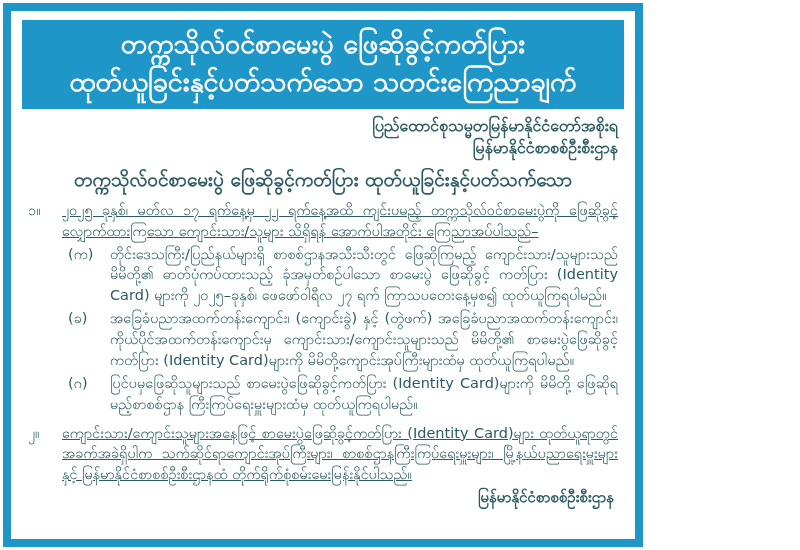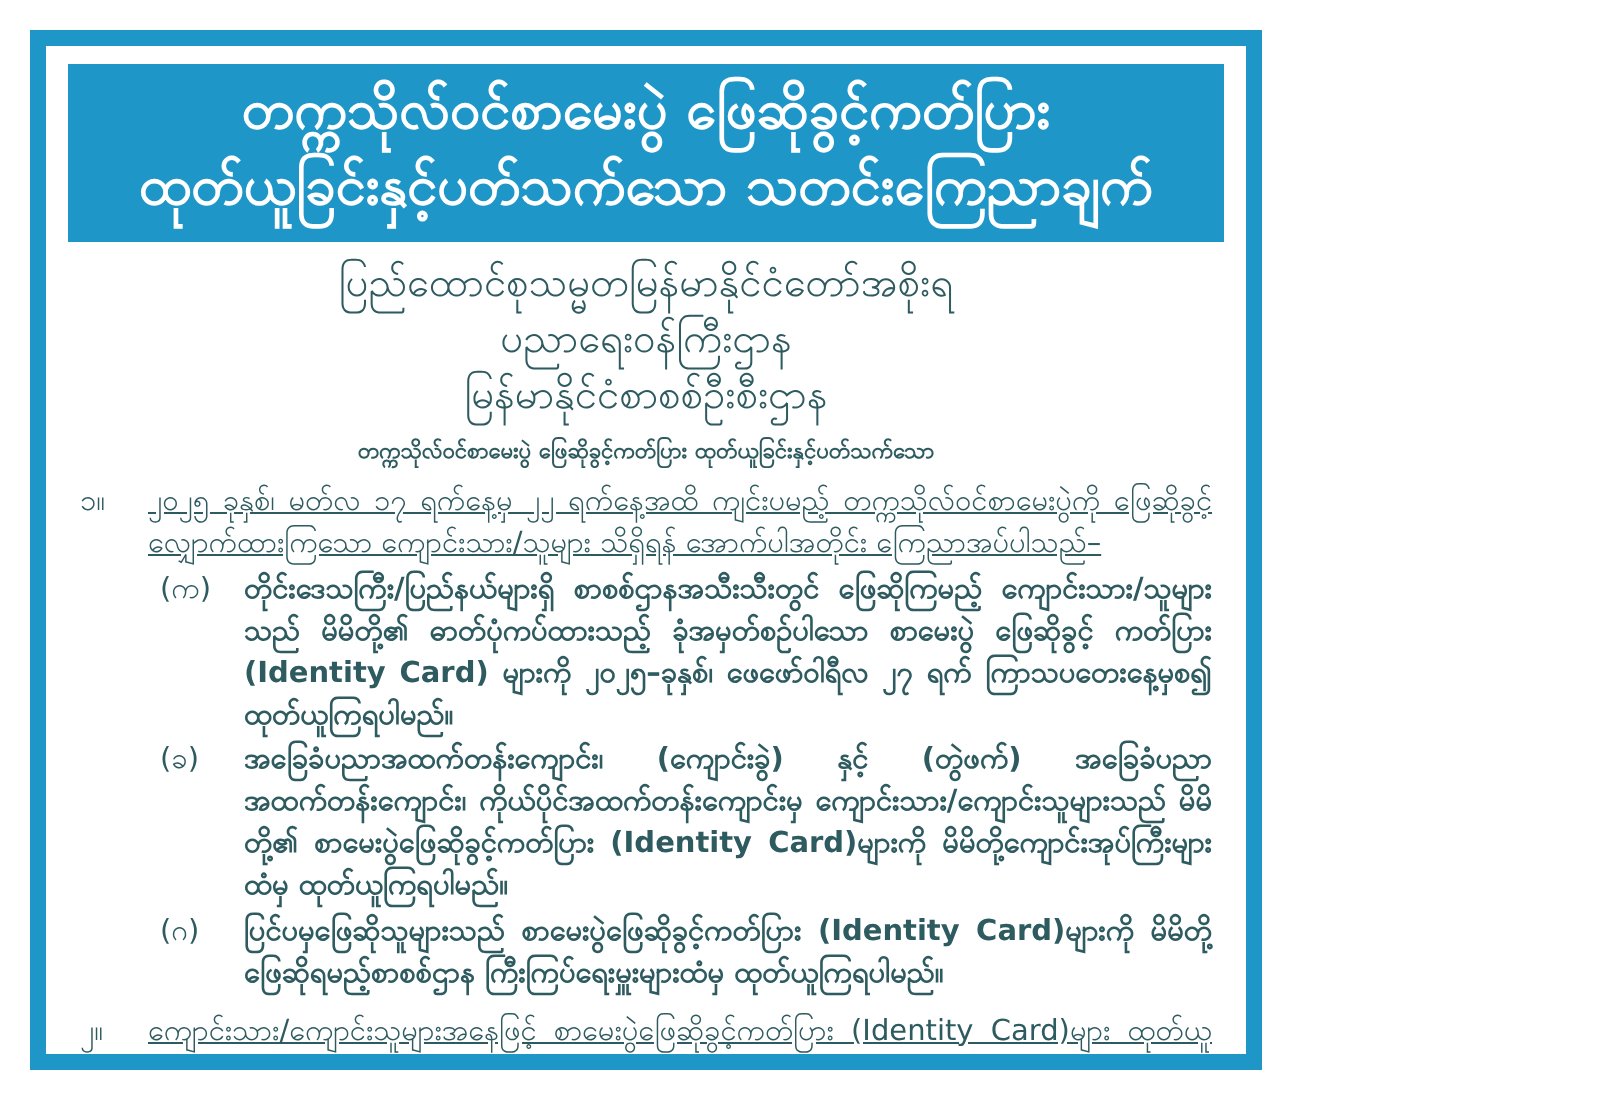--- a/index.html
+++ b/index.html
@@ -17,7 +17,7 @@
     width: 646px;
     height: 550px;
     background: var(--paper);
-    padding: 15px;
+    padding: 3px;
     overflow: hidden;
   }
   .frame {

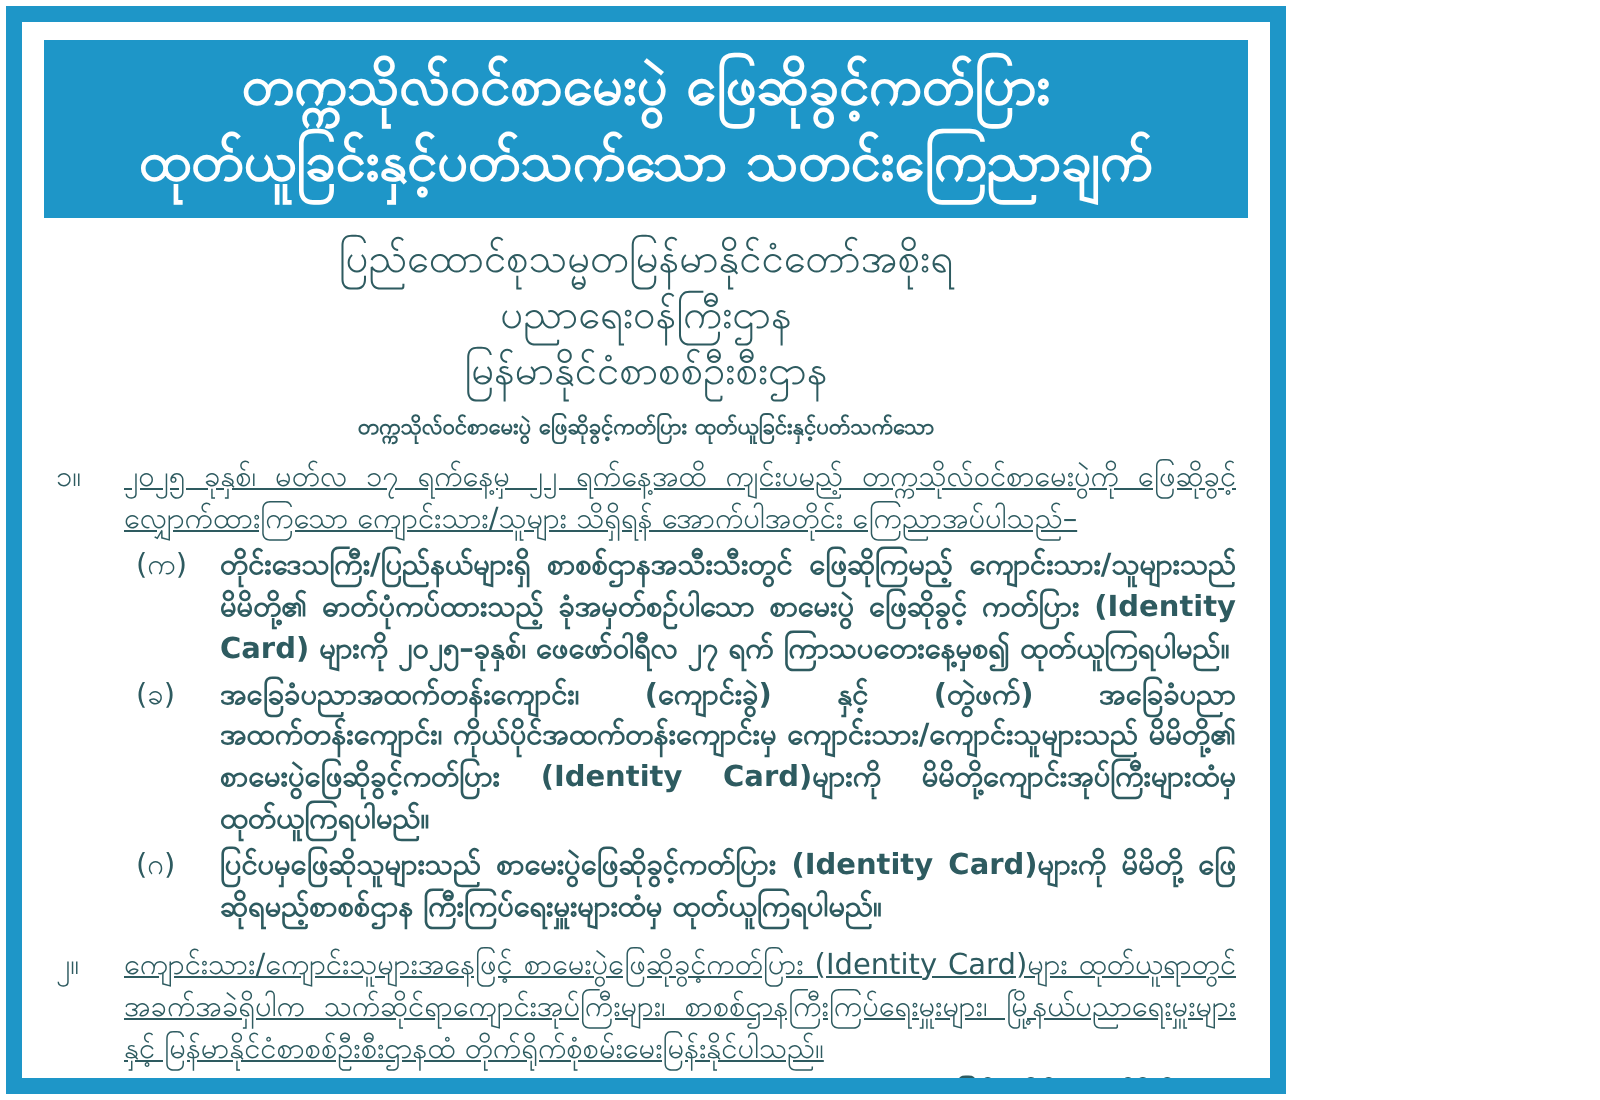--- a/index.html
+++ b/index.html
@@ -42,7 +42,7 @@
   .doc { color: var(--ink); padding: 2px 6px 0 6px; }
 
   .gov-block { text-align: center; margin-top: 4px; }
-  .gov-line { font-size: 20px; font-weight: 400; line-height: 1.42; }
+  .gov-line { font-size: 16px; font-weight: 700; line-height: 1.42; text-align: right; }
 
   .doc-title { text-align: center; margin-top: 7px; }
   .doc-title div { font-size: 11px; font-weight: 700; line-height: 1.3; }

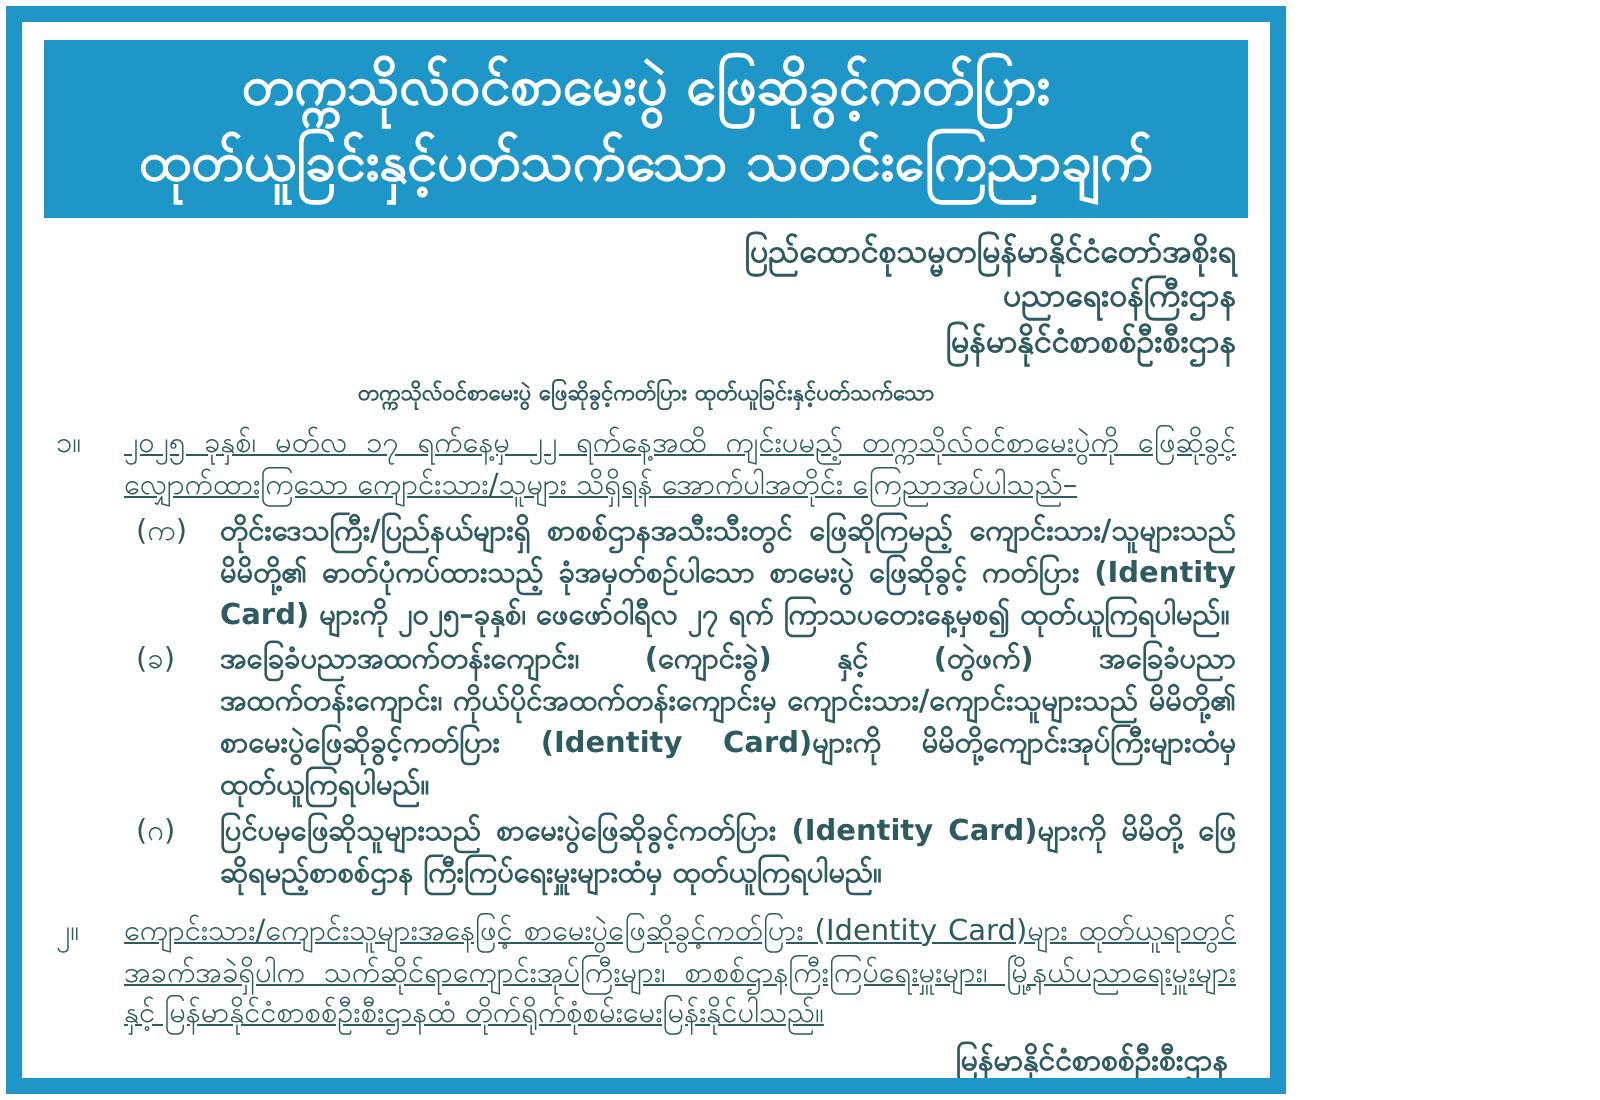--- a/index.html
+++ b/index.html
@@ -88,7 +88,6 @@
 
       <div class="gov-block">
         <div class="gov-line">ပြည်ထောင်စုသမ္မတမြန်မာနိုင်ငံတော်အစိုးရ</div>
-        <div class="gov-line">ပညာရေးဝန်ကြီးဌာန</div>
         <div class="gov-line">မြန်မာနိုင်ငံစာစစ်ဦးစီးဌာန</div>
       </div>
 

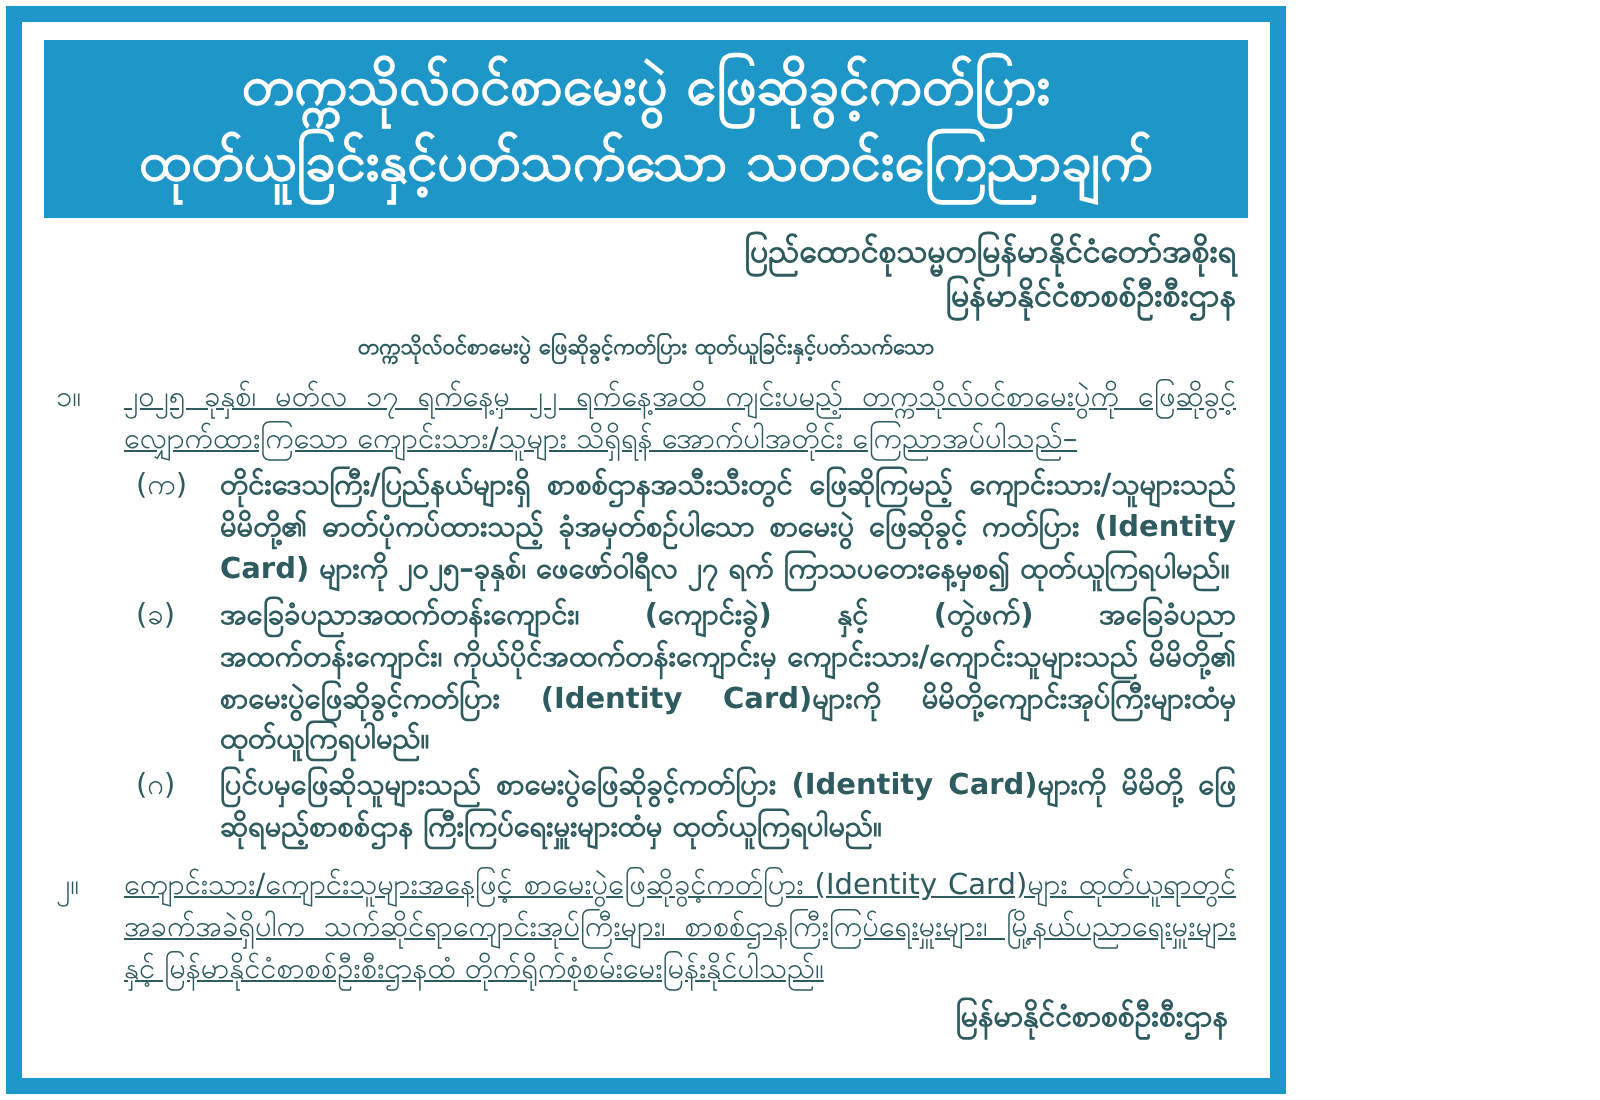--- a/index.html
+++ b/index.html
@@ -45,7 +45,7 @@
   .gov-line { font-size: 16px; font-weight: 700; line-height: 1.42; text-align: right; }
 
   .doc-title { text-align: center; margin-top: 7px; }
-  .doc-title div { font-size: 11px; font-weight: 700; line-height: 1.3; }
+  .doc-title div { font-size: 19px; font-weight: 700; line-height: 1.3; }
 
   .para {
     display: flex;

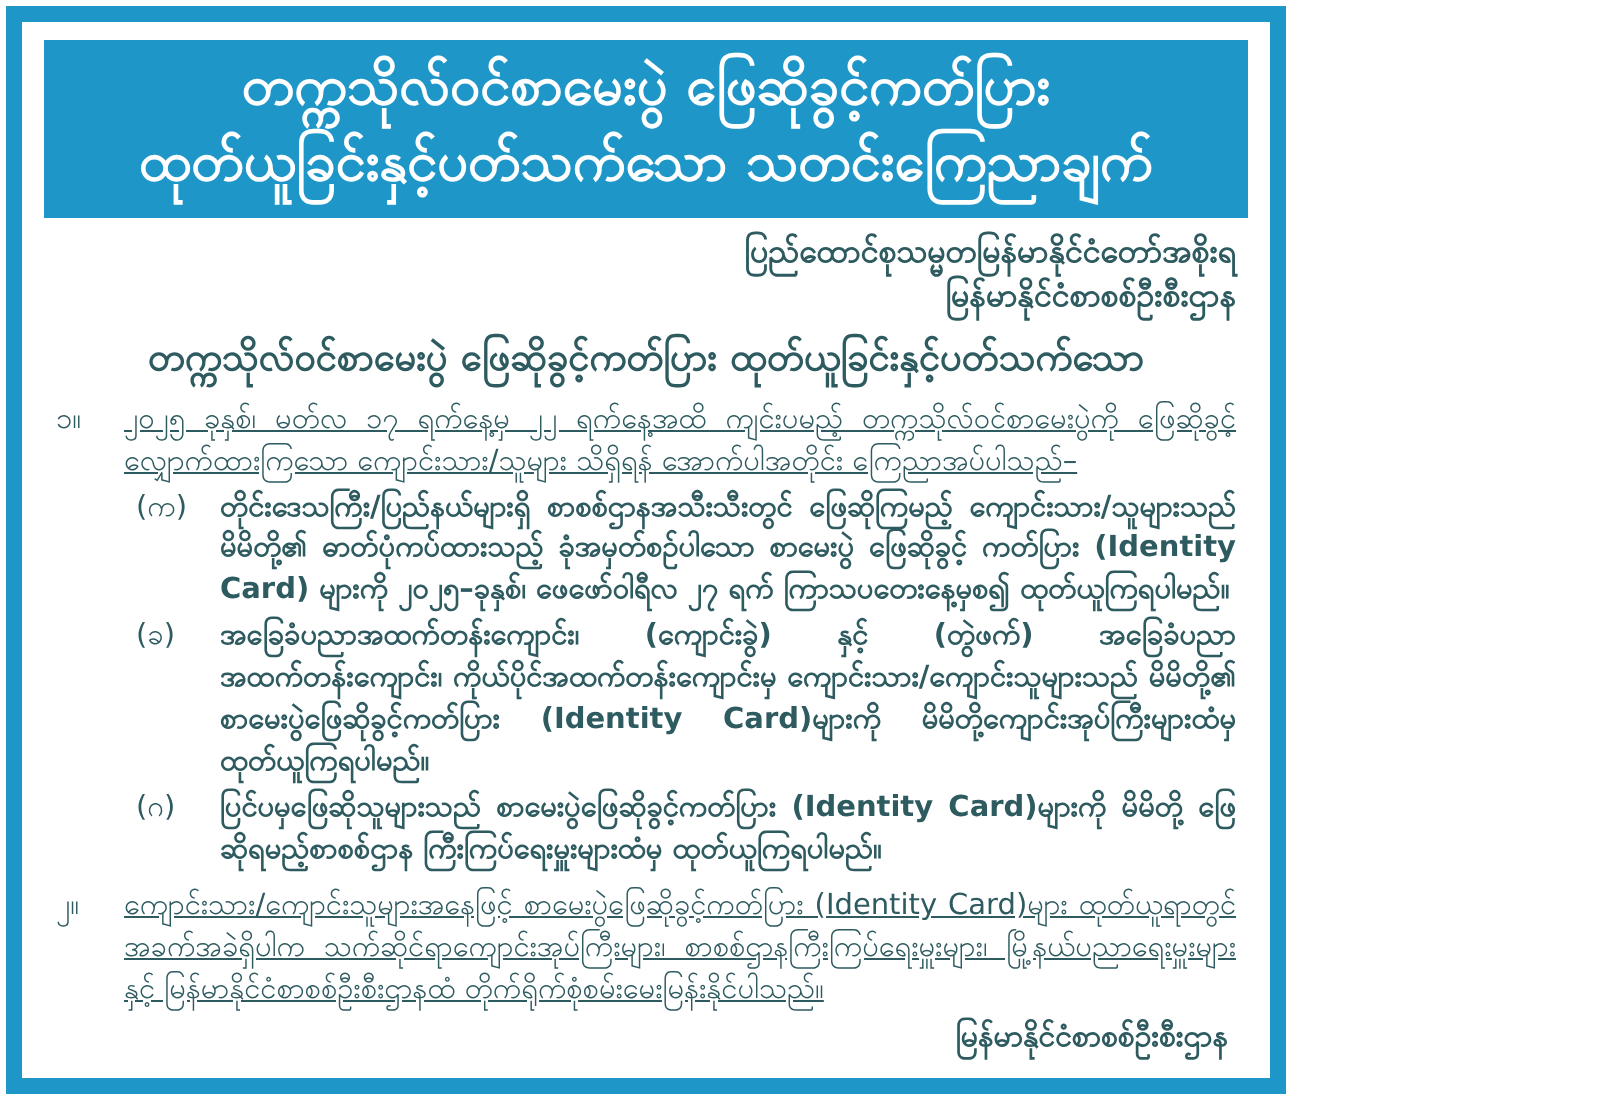--- a/index.html
+++ b/index.html
@@ -63,7 +63,7 @@
     line-height: 1.44;
   }
   .sub-item .lbl { flex: 0 0 42px; }
-  .sub-item .txt { flex: 1 1 auto; text-align: justify; font-weight: bold; }
+  .sub-item .txt { flex: 1 1 auto; text-align: justify; }
 
   .signature {
     text-align: right;

